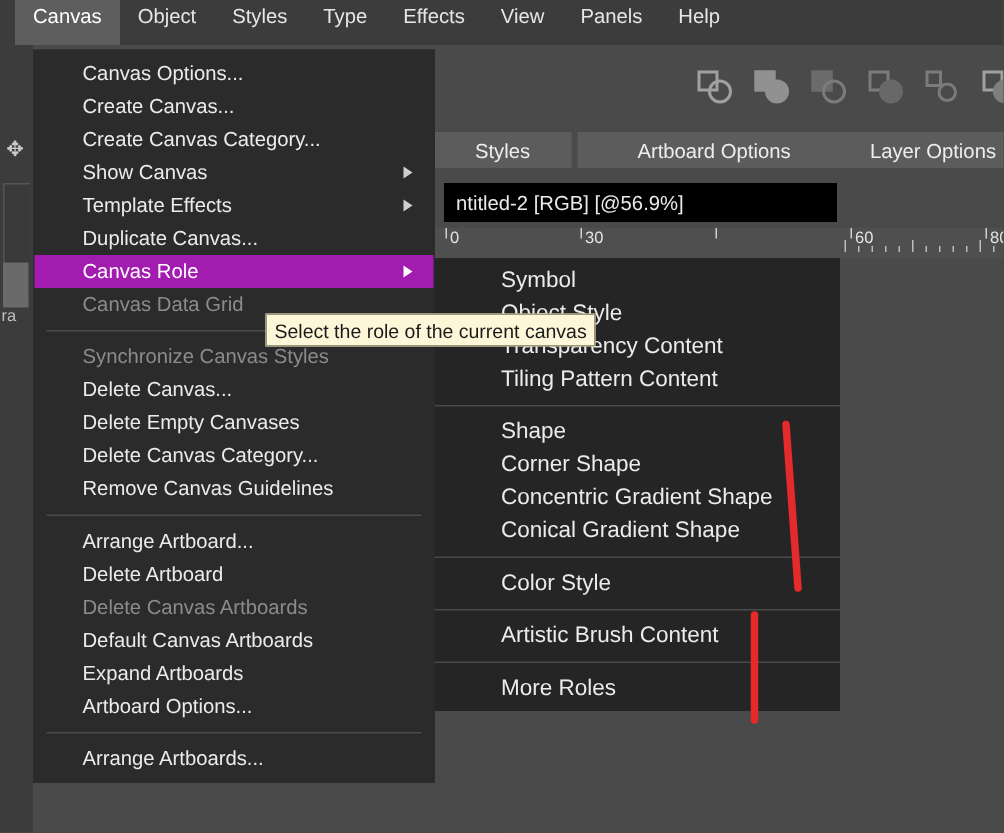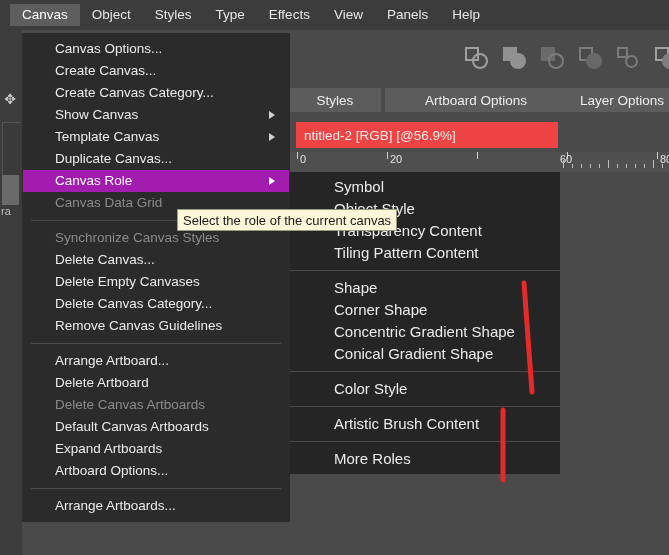--- a/index.html
+++ b/index.html
@@ -32,7 +32,6 @@
     width: 669px; height: 30px;
     background: #3c3c3c;
     display: flex;
-    align-items: center;
     padding-left: 10px;
     box-sizing: border-box;
   }

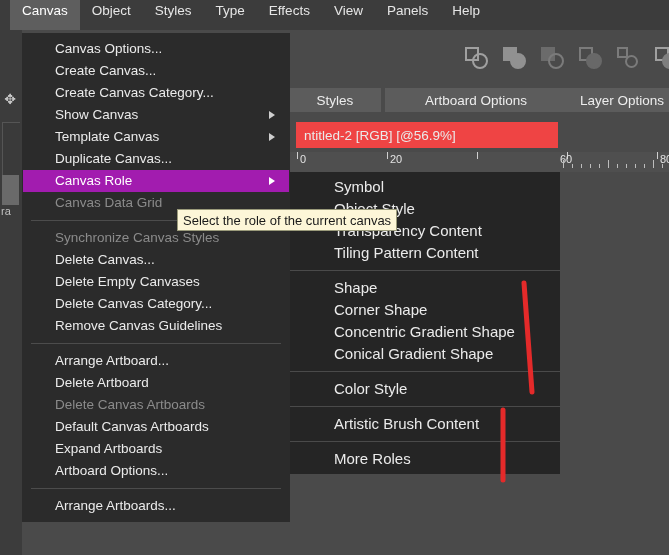--- a/index.html
+++ b/index.html
@@ -378,7 +378,7 @@
     <div class="mi"><span>Create Canvas...</span></div>
     <div class="mi"><span>Create Canvas Category...</span></div>
     <div class="mi"><span>Show Canvas</span><span class="arrow"></span></div>
-    <div class="mi"><span>Template Canvas</span><span class="arrow"></span></div>
+    <div class="mi"><span>Template Effects</span><span class="arrow"></span></div>
     <div class="mi"><span>Duplicate Canvas...</span></div>
     <div class="mi highlight"><span>Canvas Role</span><span class="arrow"></span></div>
     <div class="mi disabled"><span>Canvas Data Grid</span></div>

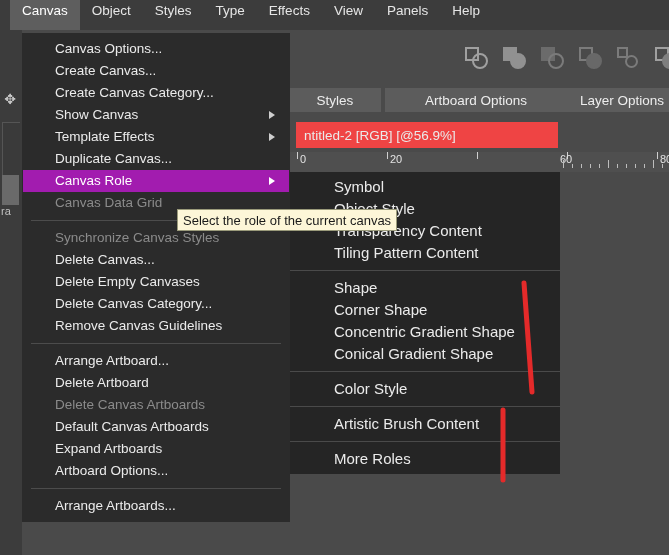--- a/index.html
+++ b/index.html
@@ -154,7 +154,7 @@
     position: absolute;
     left: 296px; top: 122px;
     width: 262px; height: 26px;
-    background: #ef4444;
+    background: #000000;
     color: #eaeaea;
     font-size: 13.5px;
     display: flex;

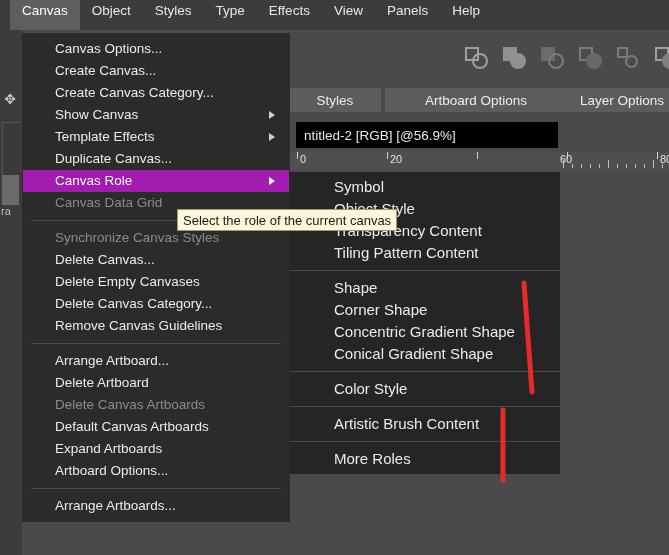--- a/index.html
+++ b/index.html
@@ -335,7 +335,7 @@
     <div class="ruler-tick" style="left: 8px;"></div>
     <div class="ruler-label" style="left: 8px;">0</div>
     <div class="ruler-tick" style="left: 98px;"></div>
-    <div class="ruler-label" style="left: 98px;">20</div>
+    <div class="ruler-label" style="left: 98px;">30</div>
     <div class="ruler-tick" style="left: 188px;"></div>
     <div class="ruler-label" style="left: 188px; margin-top: 42px;">40</div>
     <div class="ruler-tick" style="left: 278px;"></div>

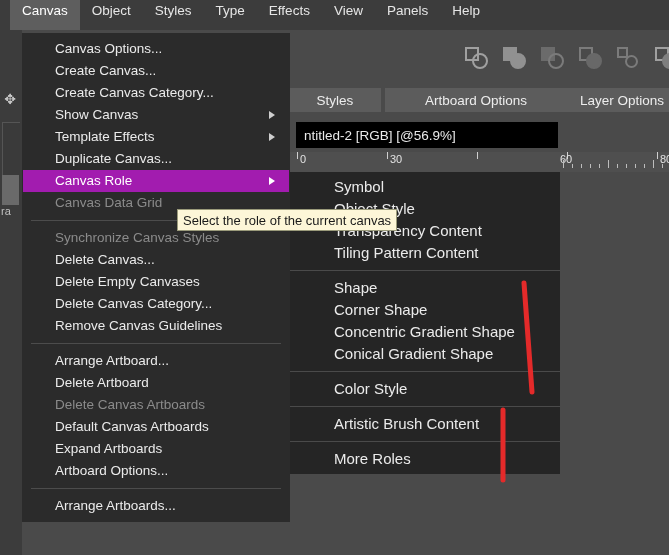--- a/index.html
+++ b/index.html
@@ -339,7 +339,7 @@
     <div class="ruler-tick" style="left: 188px;"></div>
     <div class="ruler-label" style="left: 188px; margin-top: 42px;">40</div>
     <div class="ruler-tick" style="left: 278px;"></div>
-    <div class="ruler-label" style="left: 268px; text-align: right;">60</div>
+    <div class="ruler-label" style="left: 278px; text-align: right;">60</div>
     <div class="ruler-tick" style="left: 368px;"></div>
     <div class="ruler-label" style="left: 368px;">80</div>
     <div class="ruler-minor tall" style="left: 274px;"></div>

